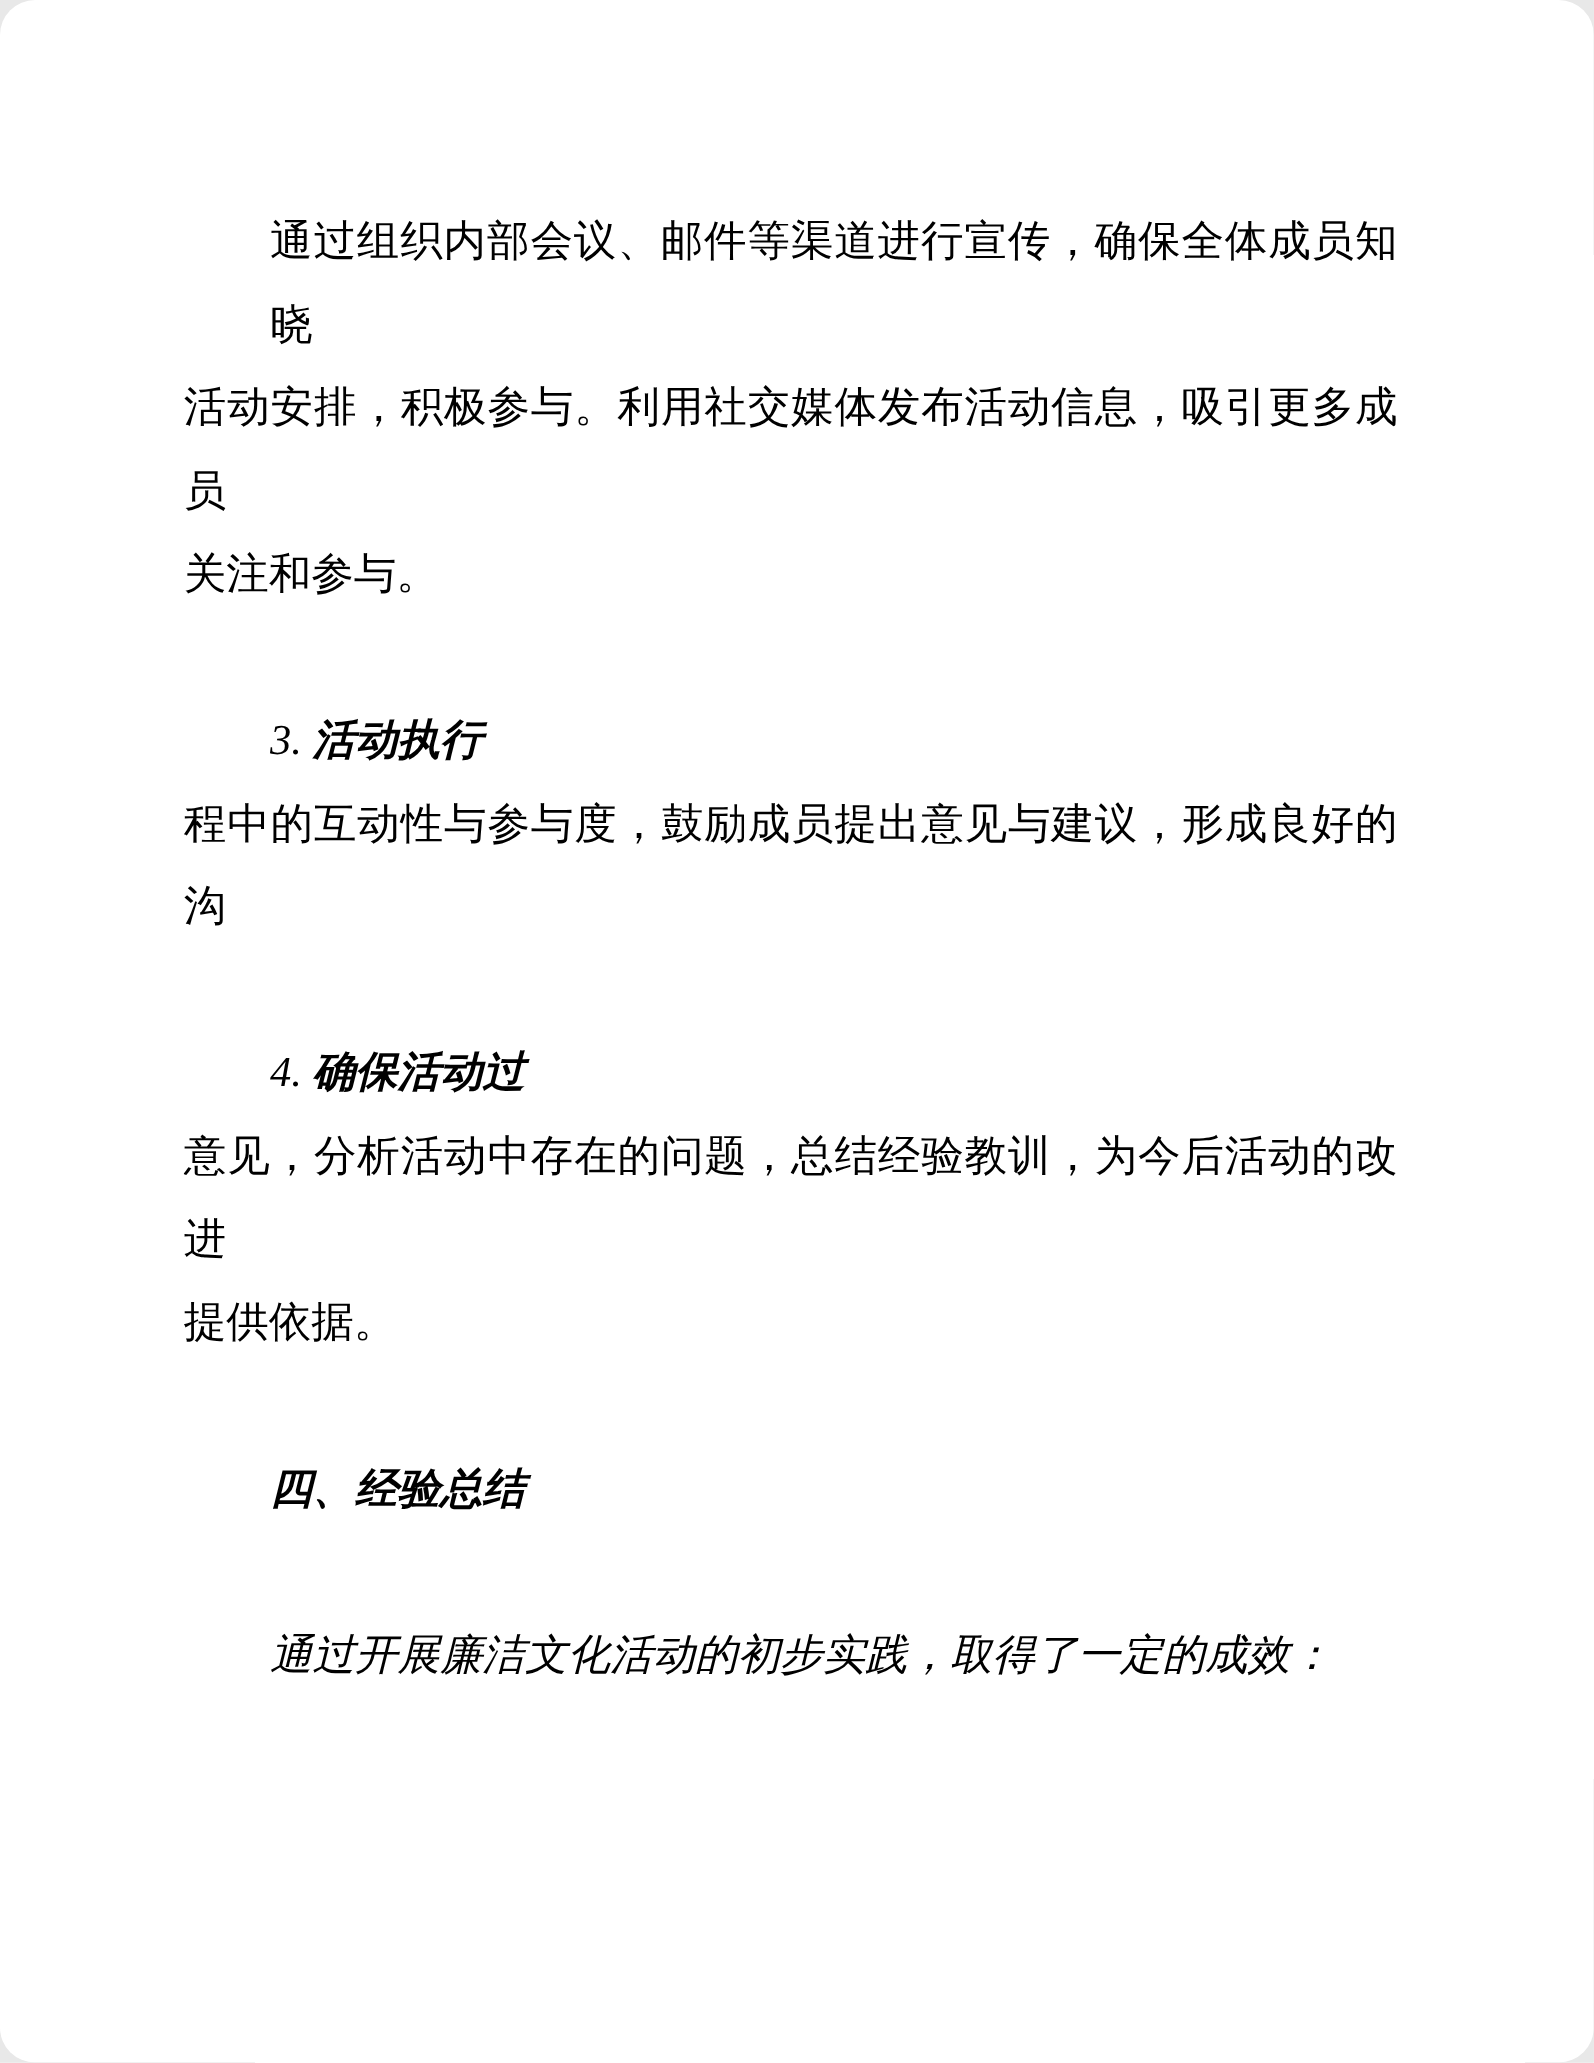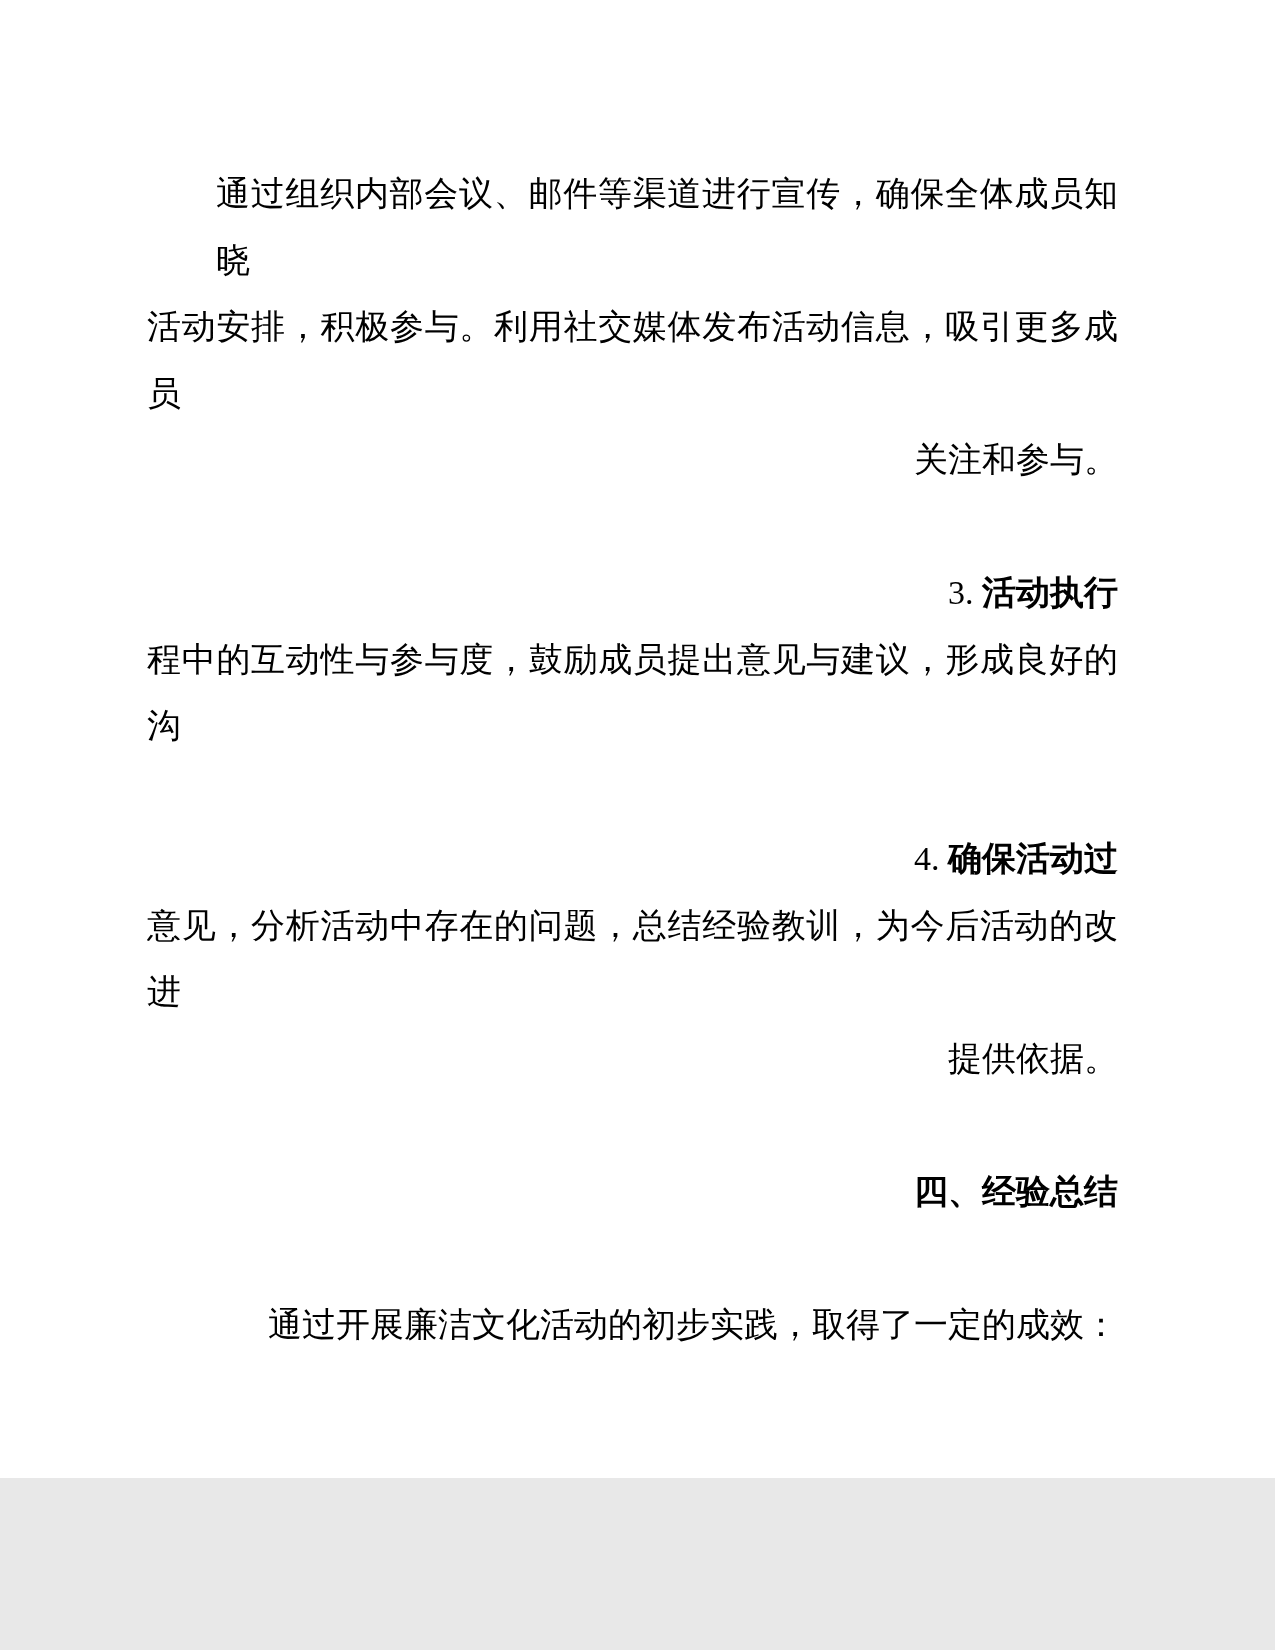--- a/index.html
+++ b/index.html
@@ -10,10 +10,11 @@
   .page {
     position: relative;
     width: 1275px;
-    height: 1478px;
+    height: 1650px;
     margin: 0 auto;
     background: #ffffff;
     overflow: hidden;
+    border-radius: 28px;
   }
   .doc-body {
     position: absolute;

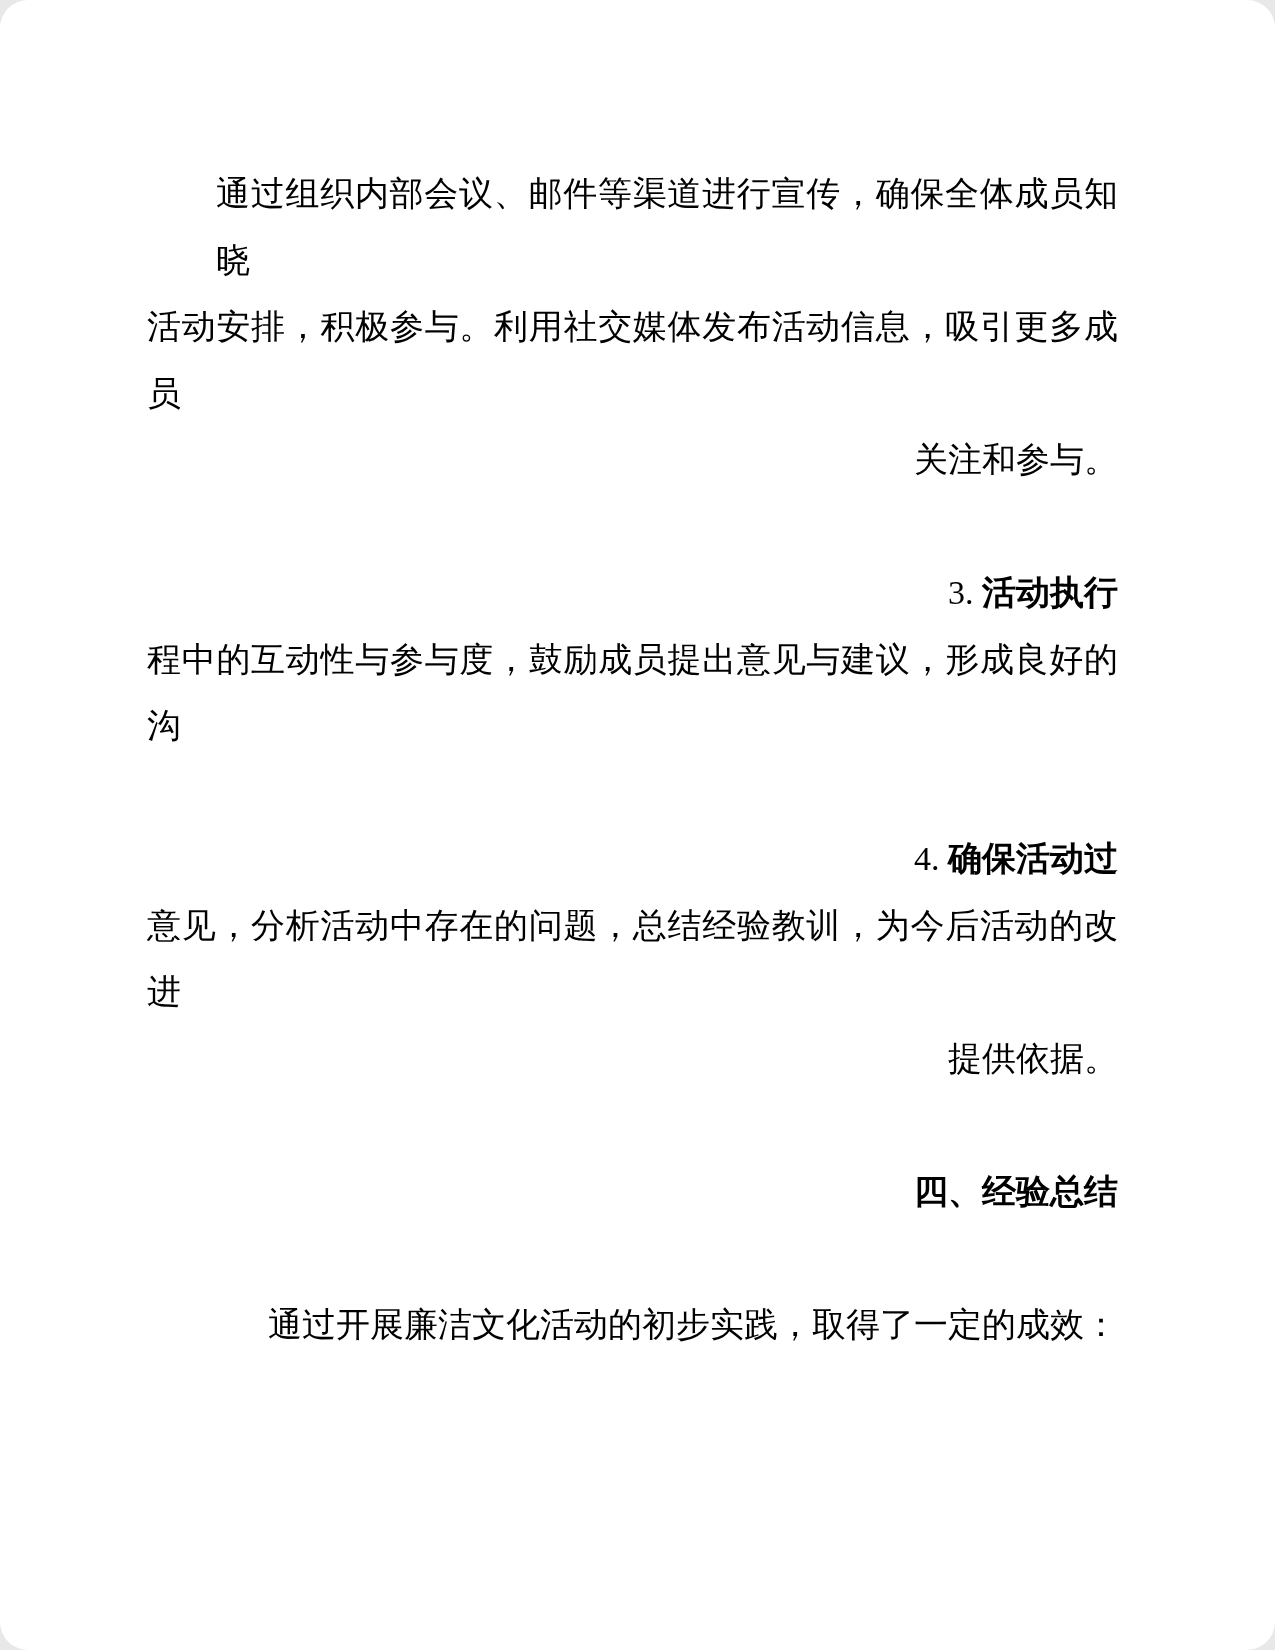--- a/index.html
+++ b/index.html
@@ -29,7 +29,7 @@
   .block { margin: 0; }
   .block.gap { margin-top: 66.5px; }
   .line {
-    text-align: right;
+    text-align: left;
     overflow: hidden;
   }
   .line.just {

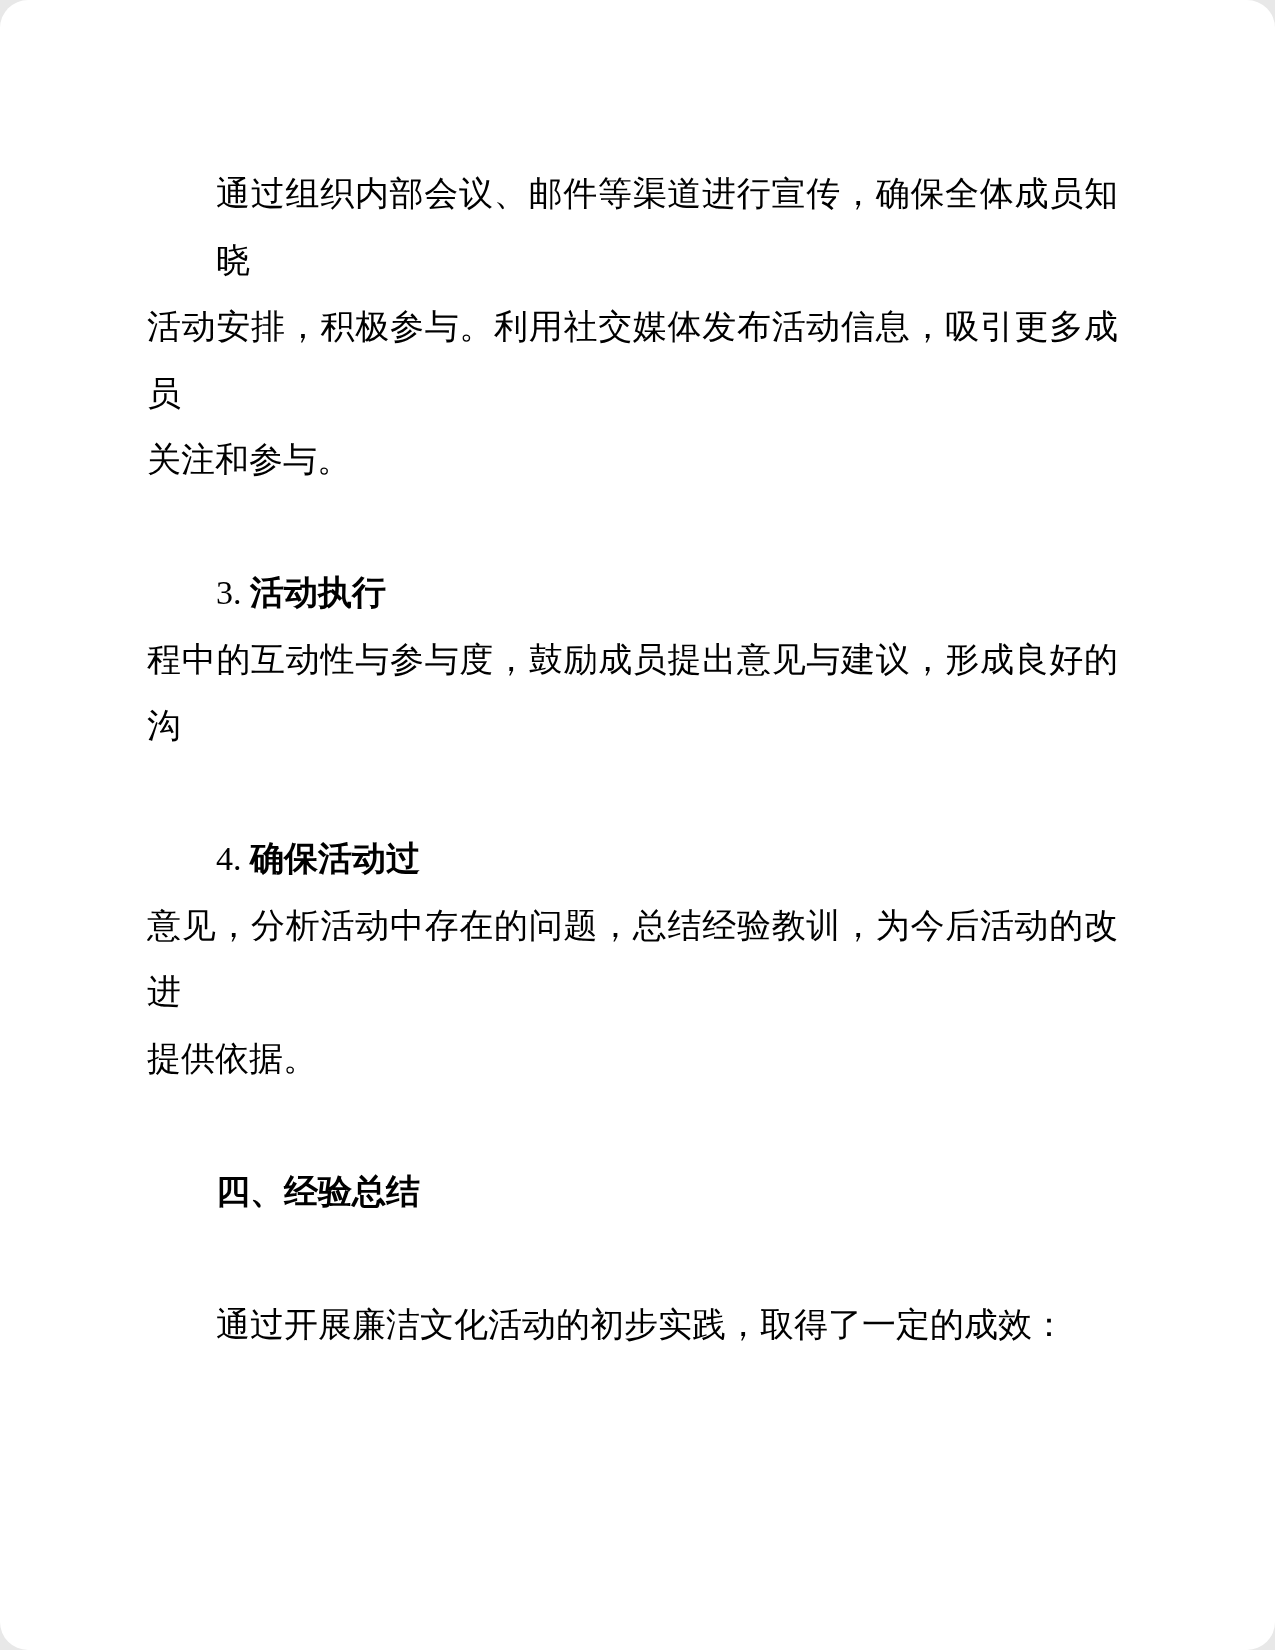--- a/index.html
+++ b/index.html
@@ -27,7 +27,7 @@
     line-height: 66.5px;
   }
   .block { margin: 0; }
-  .block.gap { margin-top: 66.5px; }
+  .block.gap { margin-top: 66.5px; font-style: italic; }
   .line {
     text-align: left;
     overflow: hidden;

